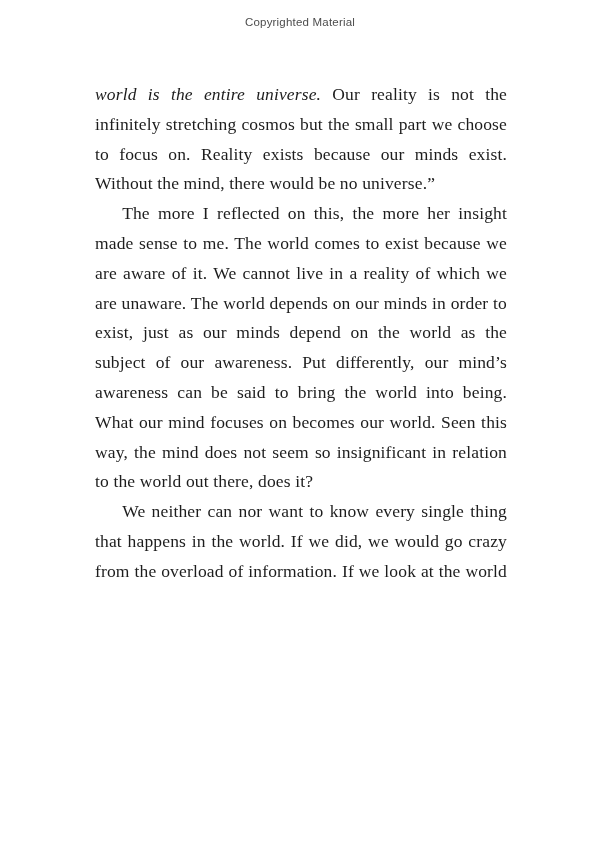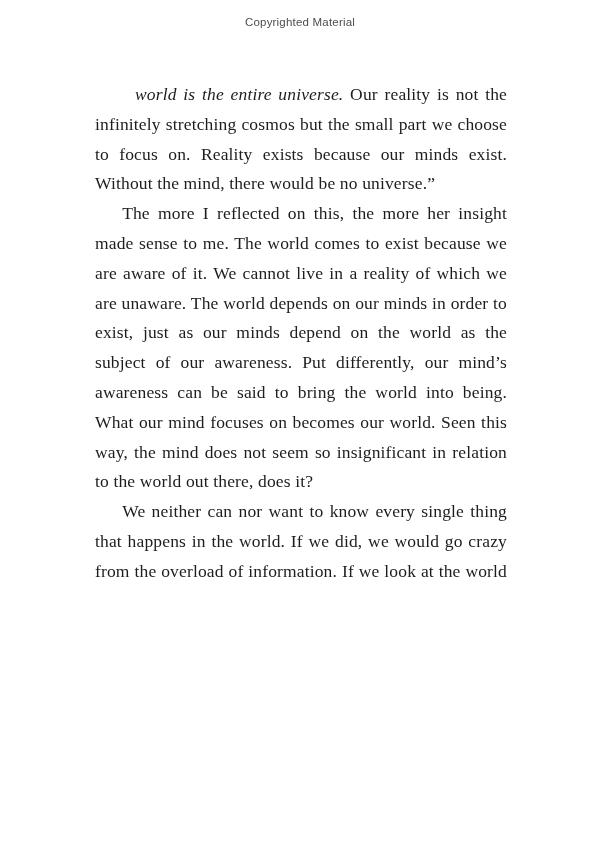--- a/index.html
+++ b/index.html
@@ -43,7 +43,7 @@
     text-indent: 1.55em;
   }
   .para.no-indent { text-indent: 0; }
-  .para em { font-style: italic; margin-left: 40px; }
+  .para em { font-style: italic; }
   .page-number {
     position: absolute;
     right: 109px;

